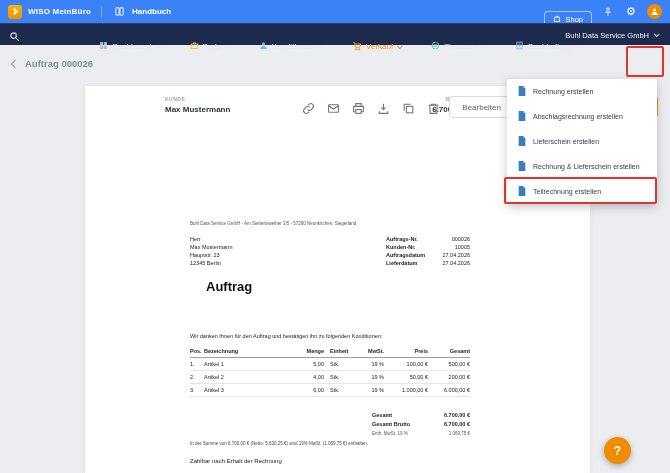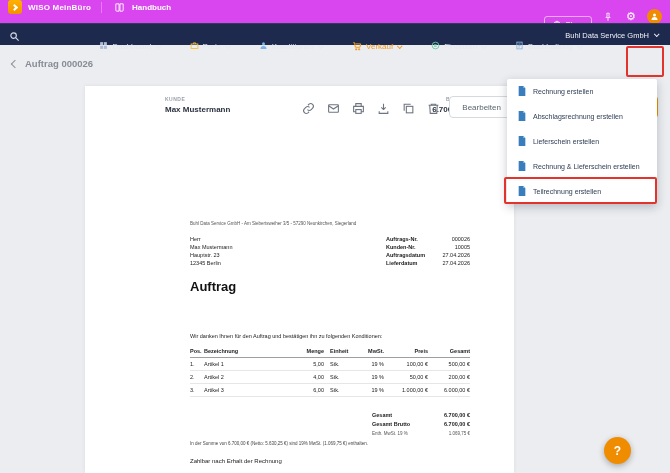--- a/index.html
+++ b/index.html
@@ -11,7 +11,7 @@
   
   .topbar {
     position:absolute; top:0; left:0; right:0; height:23px;
-    background:#d946ef; display:flex; align-items:flex-start; color:#fff;
+    background:#3b82f6; display:flex; align-items:center; color:#fff;
     padding:0 8px; z-index:15;
   }
   .tb-left { display:flex; align-items:center; gap:6px; }

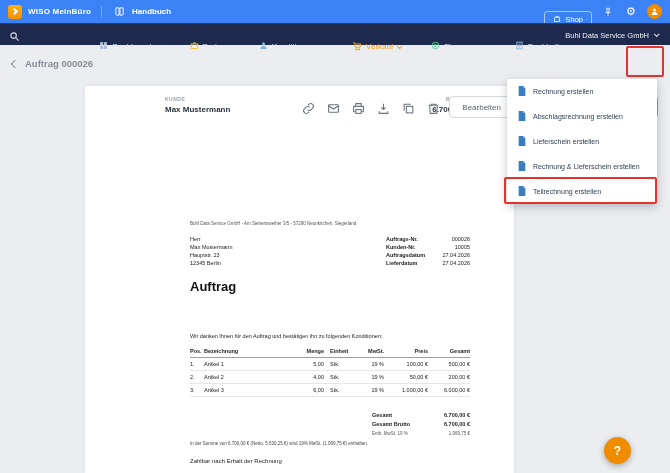--- a/index.html
+++ b/index.html
@@ -54,7 +54,7 @@
   .anno-caret { left:626px; top:46px; width:38px; height:31px; }
   .anno-menu { left:504px; top:177px; width:153px; height:27px; }
   
-  .doc-panel { position:absolute; left:85px; top:86px; width:429px; height:387px; background:#fff; box-shadow:0 0 4px rgba(0,0,0,.07); z-index:2; overflow:hidden;padding-left:28px; }
+  .doc-panel { position:absolute; left:85px; top:86px; width:505px; height:387px; background:#fff; box-shadow:0 0 4px rgba(0,0,0,.07); z-index:2; overflow:hidden;padding-left:28px; }
   .sum-label { font-size:5px; letter-spacing:.5px; color:#9aa1ab; font-weight:bold; }
   .sum-value { font-size:8px; font-weight:bold; color:#2c3340; margin-top:3px; }
   .sum-kunde { position:absolute; left:80px; top:10px; }

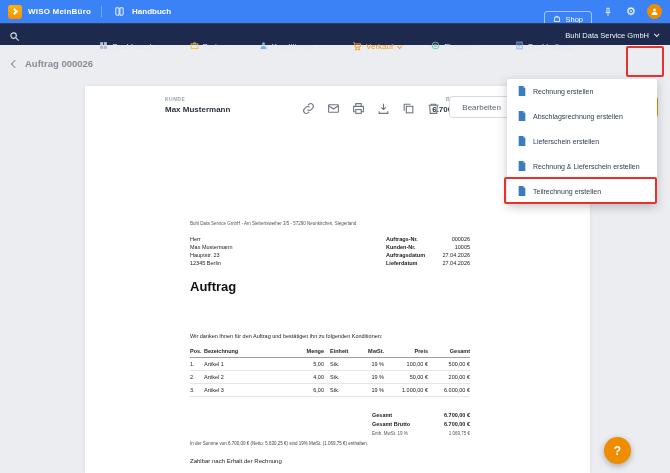--- a/index.html
+++ b/index.html
@@ -66,7 +66,7 @@
   .meta { position:absolute; top:14px; left:196px; width:84px; font-size:5.5px; line-height:8px; }
   .meta-row { display:flex; justify-content:space-between; }
   .meta-row b { font-weight:bold; }
-  .doc-title { position:absolute; top:58px; left:0; font-size:13px; font-weight:bold; color:#111; }
+  .doc-title { position:absolute; top:58px; left:16px; font-size:13px; font-weight:bold; color:#111; }
   .intro { position:absolute; top:112px; left:0; font-size:5.5px; color:#222; }
   .ptable { position:absolute; top:124px; left:0; width:280px; font-size:5.5px; }
   .trow { display:grid; grid-template-columns:14px 82px 38px 26px 34px 44px 42px; align-items:center; padding:3px 0; border-bottom:1px solid #e4e6e8; }

